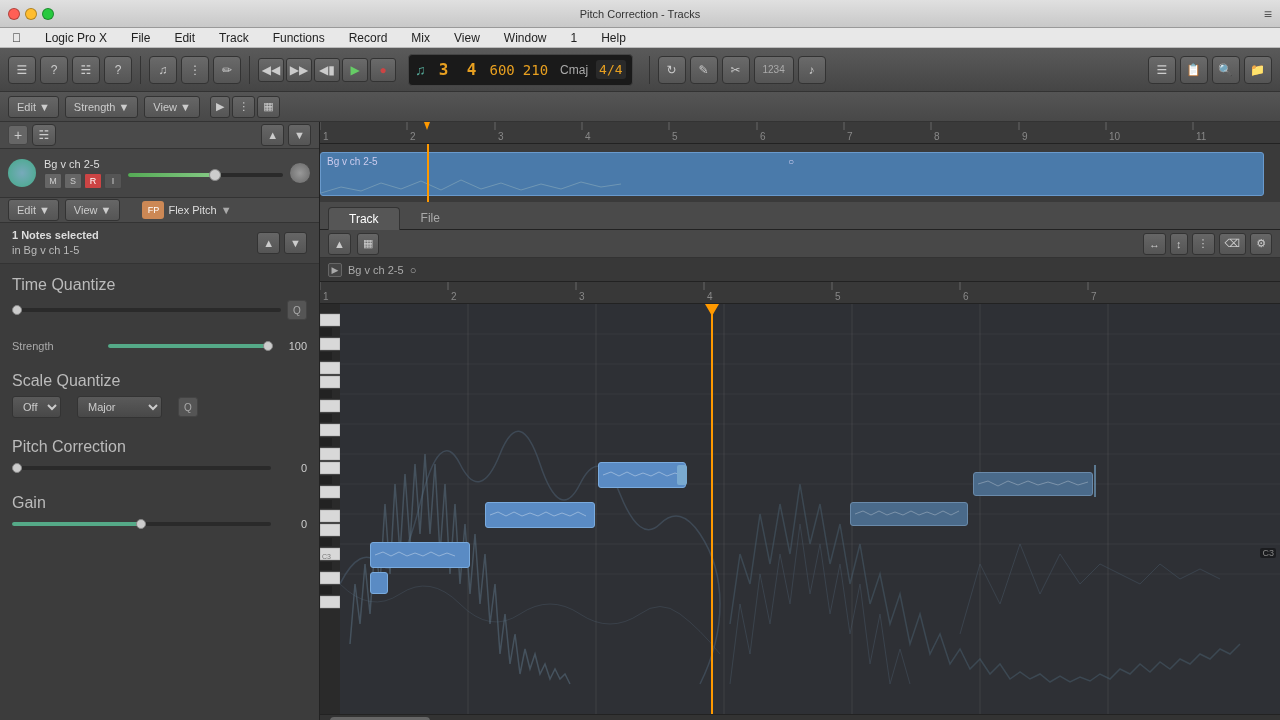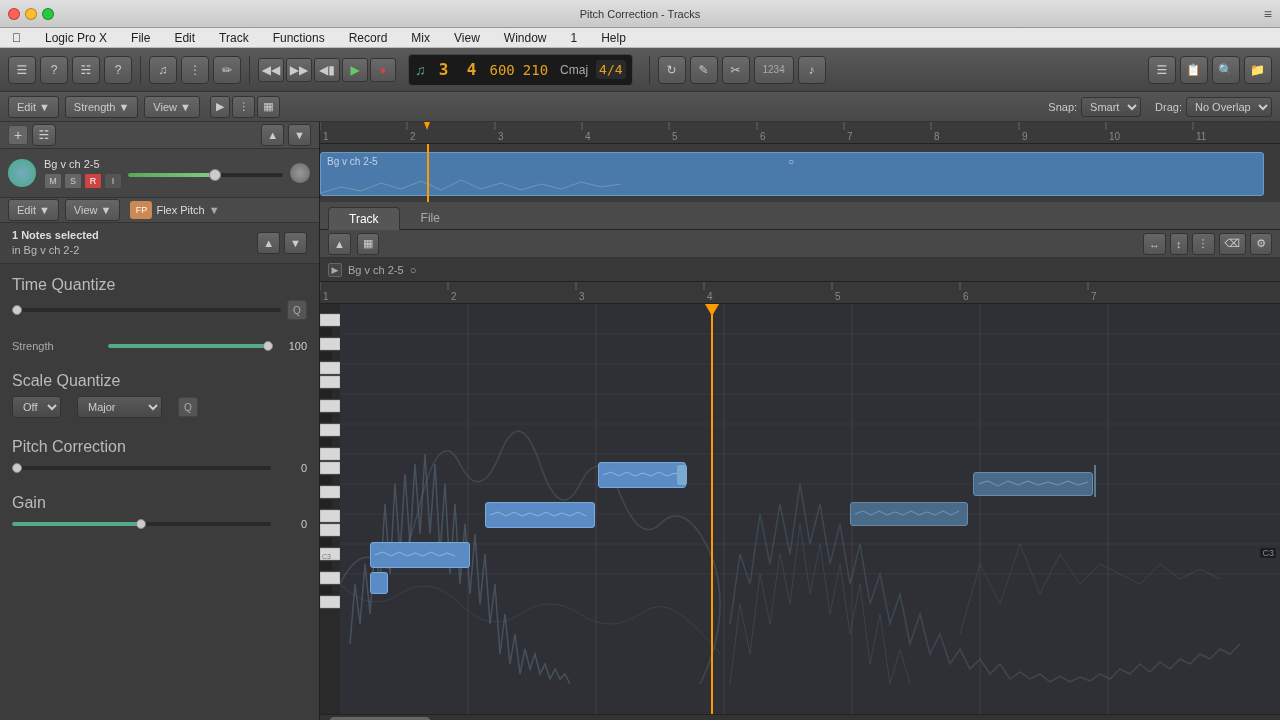--- a/index.html
+++ b/index.html
@@ -616,19 +616,6 @@
     <div class="edit-btn" style="padding:2px 5px;">▦</div>
   </div>
 
-  <div class="snap-control">
-    <span>Snap:</span>
-    <select class="snap-select">
-      <option>Smart</option>
-      <option>Bar</option>
-      <option>Beat</option>
-    </select>
-    <span style="margin-left:10px;">Drag:</span>
-    <select class="snap-select">
-      <option>No Overlap</option>
-      <option>Overlap</option>
-    </select>
-  </div>
 </div>
 
 <div id="main-area">

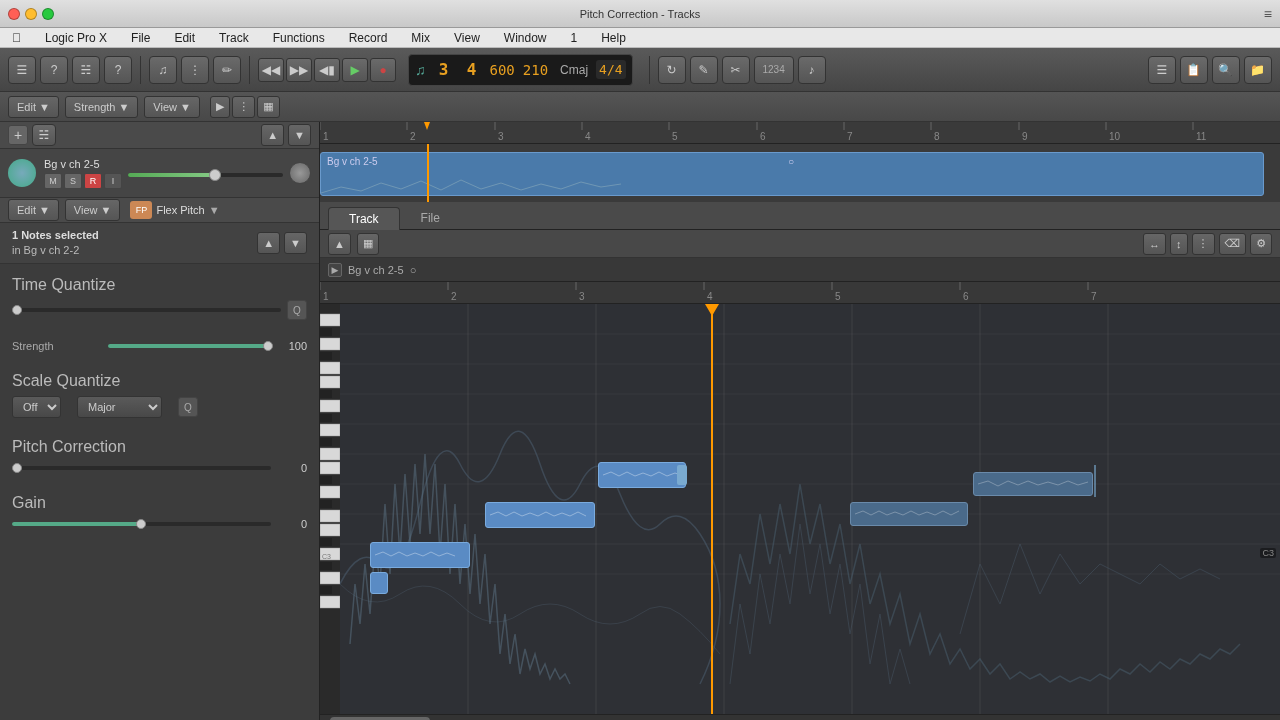--- a/index.html
+++ b/index.html
@@ -660,7 +660,7 @@
         <span>View</span>
         <span>▼</span>
       </div>
-      <div style="display:flex;align-items:center;gap:4px;margin-left:4px;">
+      <div style="display:flex;align-items:center;gap:4px;margin-left:16px;">
         <div style="width:22px;height:18px;background:#c85;border-radius:3px;display:flex;align-items:center;justify-content:center;font-size:9px;color:#fff;">FP</div>
         <span style="color:#ddd;font-size:11px;">Flex Pitch</span>
         <span style="color:#aaa;">▼</span>

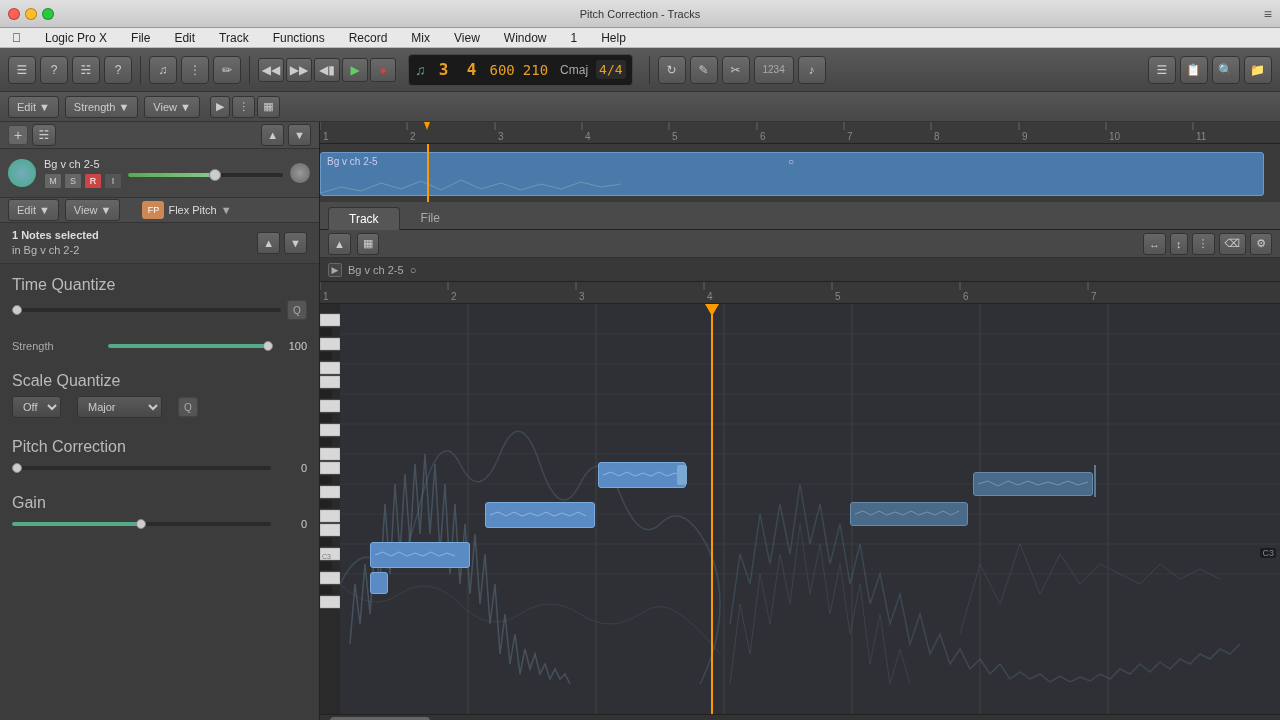--- a/index.html
+++ b/index.html
@@ -671,7 +671,7 @@
       <div style="display:flex;flex-direction:column;">
         <span class="notes-text">
           <strong>1 Notes selected</strong>
-          <span>in Bg v ch 2-2</span>
+          <span>in Bg v ch 1-5</span>
         </span>
       </div>
       <div style="margin-left:auto;display:flex;gap:4px;">

